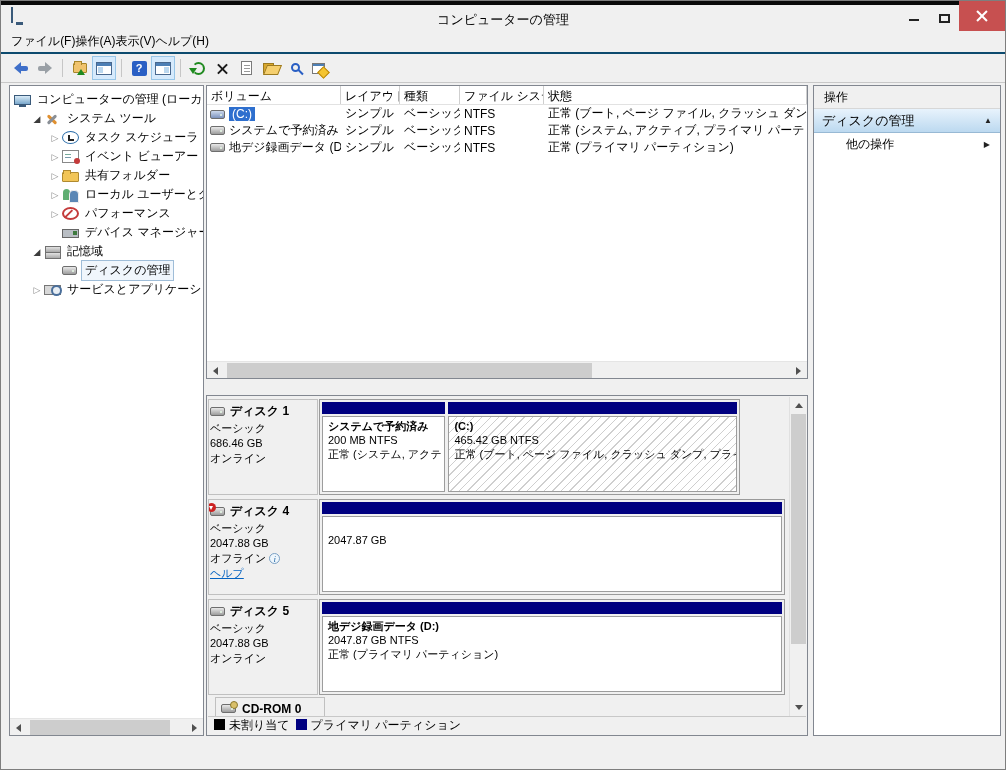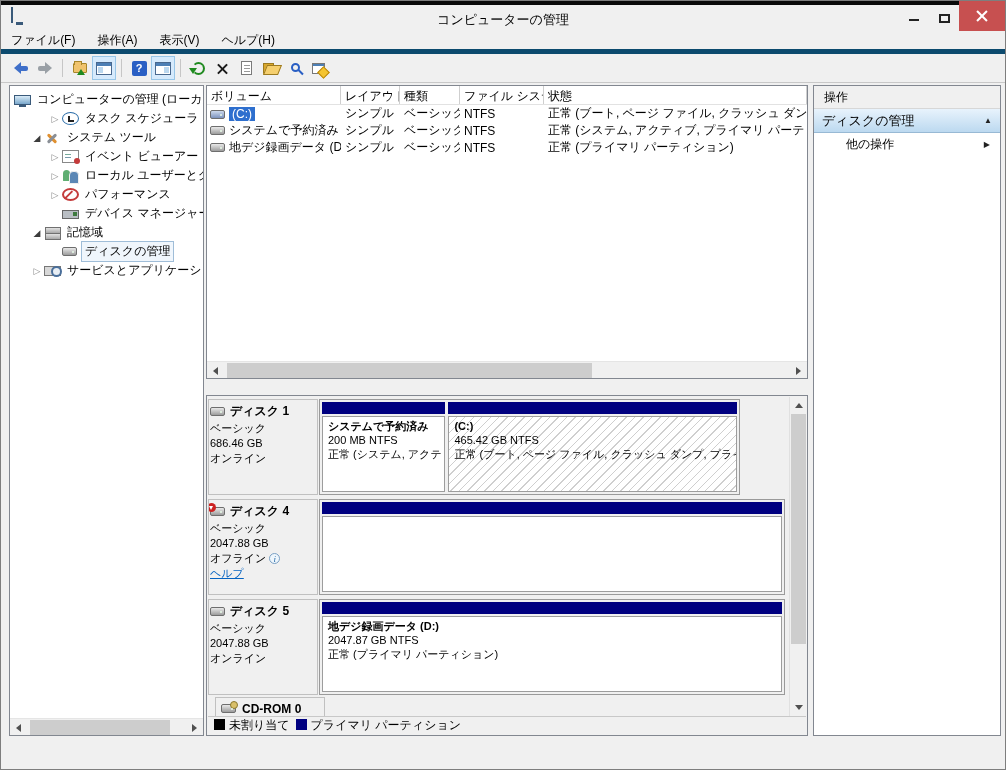--- a/index.html
+++ b/index.html
@@ -23,7 +23,7 @@
   .glyph-x::after{transform:rotate(-45deg);}
 
   
-  .menubar{position:absolute;top:30px;left:0;width:100%;height:23px;display:flex;align-items:center;padding-left:10px;gap:22px;border-bottom:5px solid #0c4a6e;}
+  .menubar{position:absolute;top:30px;left:0;width:100%;height:23px;display:flex;align-items:center;padding-left:10px;border-bottom:2px solid #0c4a6e;}
   .menu-item{cursor:default;}
   .toolbar{position:absolute;top:53px;left:0;width:100%;height:29px;display:flex;align-items:center;padding-left:8px;border-bottom:1px solid #c8c8c8;}
   .tb{width:24px;height:24px;display:flex;align-items:center;justify-content:center;position:relative;}

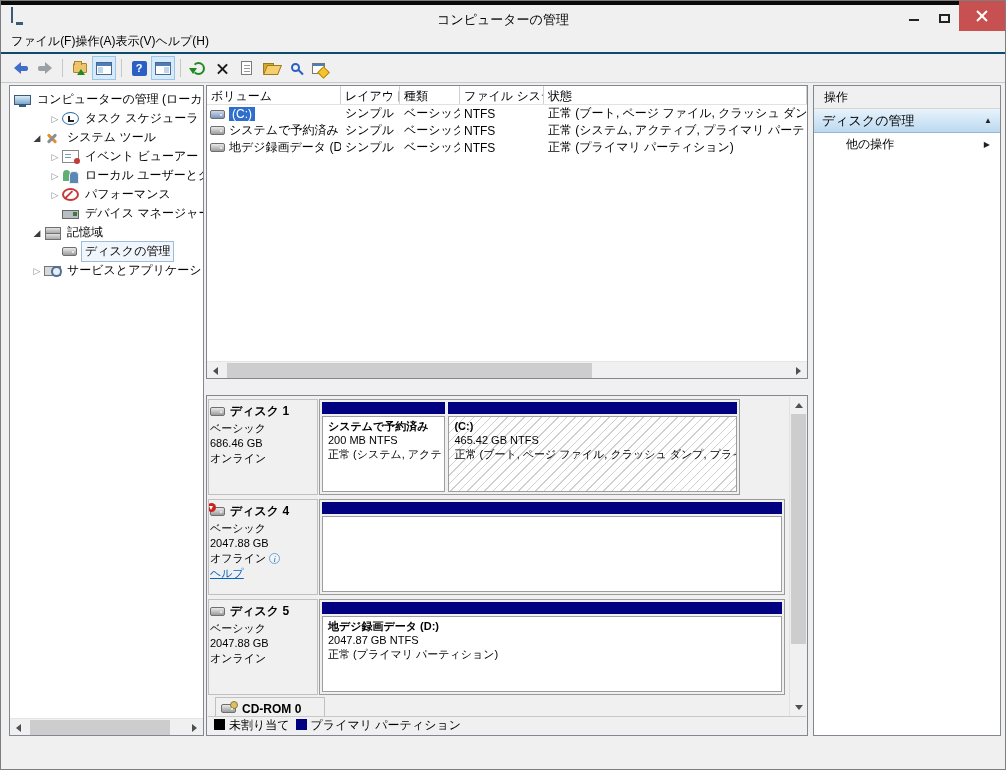--- a/index.html
+++ b/index.html
@@ -246,15 +246,15 @@
         <span class="ti ti-comp"></span>
         <span class="tlabel">コンピューターの管理 (ローカル)</span>
       </div>
-      <div class="trow lv2">
-        <span class="exp exp-closed"></span>
-        <span class="ti ti-clock"></span>
-        <span class="tlabel">タスク スケジューラ</span>
-      </div>
       <div class="trow lv1">
         <span class="exp exp-open"></span>
         <span class="ti ti-tools"></span>
         <span class="tlabel">システム ツール</span>
+      </div>
+      <div class="trow lv2">
+        <span class="exp exp-closed"></span>
+        <span class="ti ti-clock"></span>
+        <span class="tlabel">タスク スケジューラ</span>
       </div>
       <div class="trow lv2">
         <span class="exp exp-closed"></span>

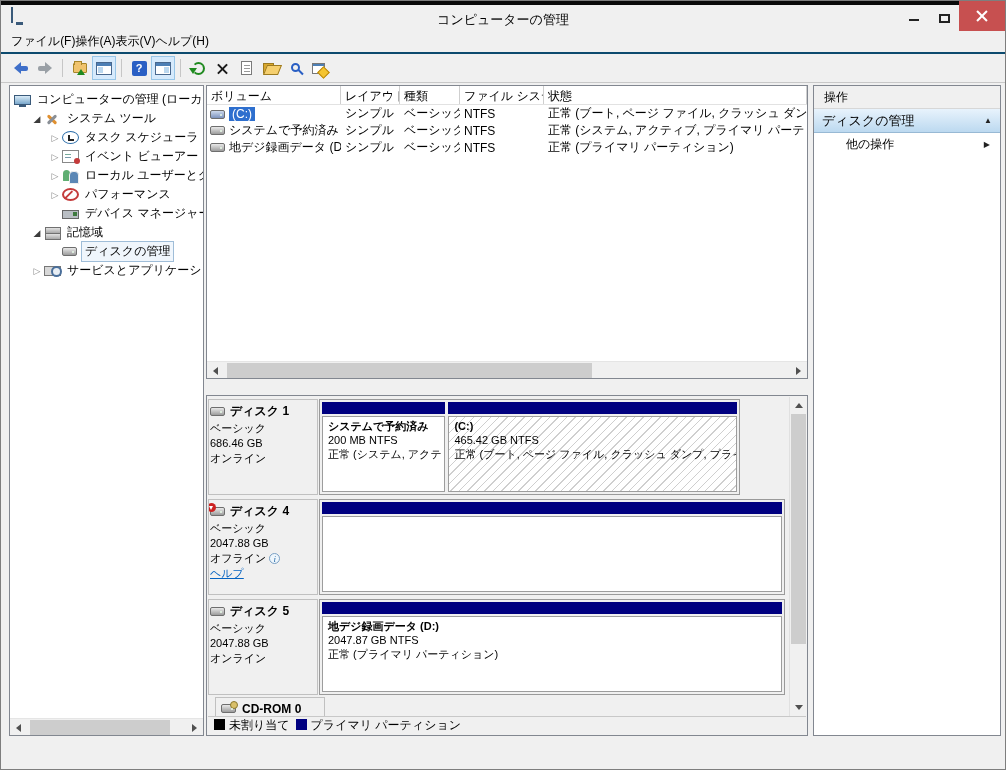--- a/index.html
+++ b/index.html
@@ -263,6 +263,11 @@
       </div>
       <div class="trow lv2">
         <span class="exp exp-closed"></span>
+        <span class="ti ti-folder"></span>
+        <span class="tlabel">共有フォルダー</span>
+      </div>
+      <div class="trow lv2">
+        <span class="exp exp-closed"></span>
         <span class="ti ti-users"></span>
         <span class="tlabel">ローカル ユーザーとグループ</span>
       </div>

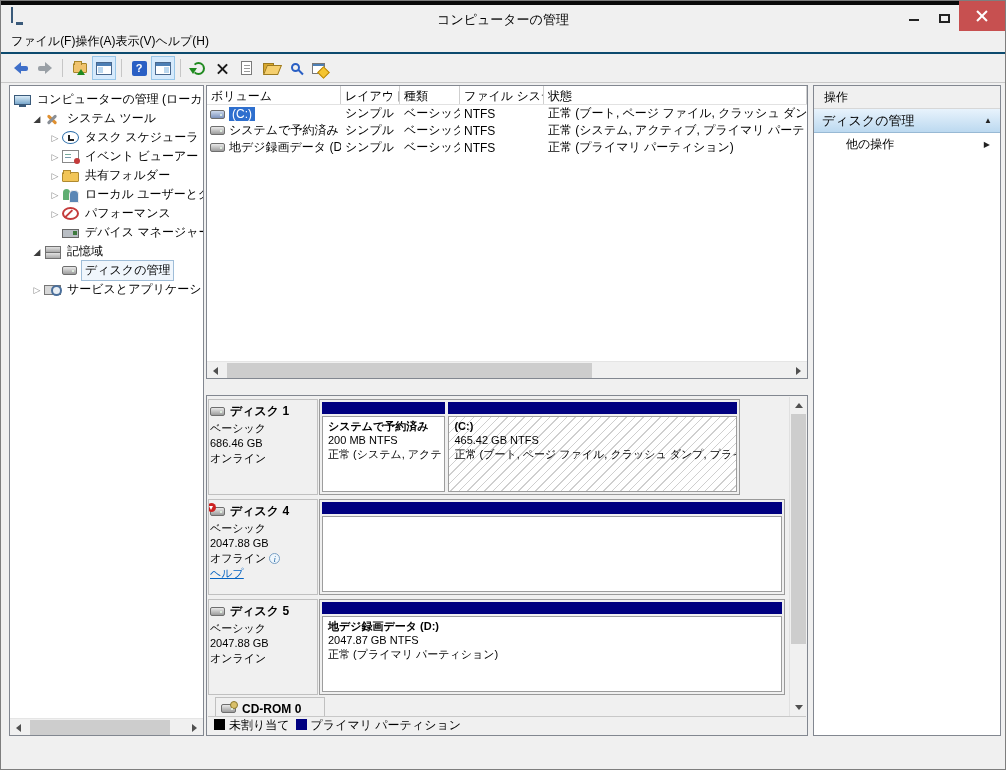--- a/index.html
+++ b/index.html
@@ -399,6 +399,7 @@
             <div class="part-bar"></div>
             <div class="part-body">
               <div class="pl t"></div>
+              <div class="pl">2047.87 GB</div>
               <div class="pl"></div>
             </div>
           </div>

